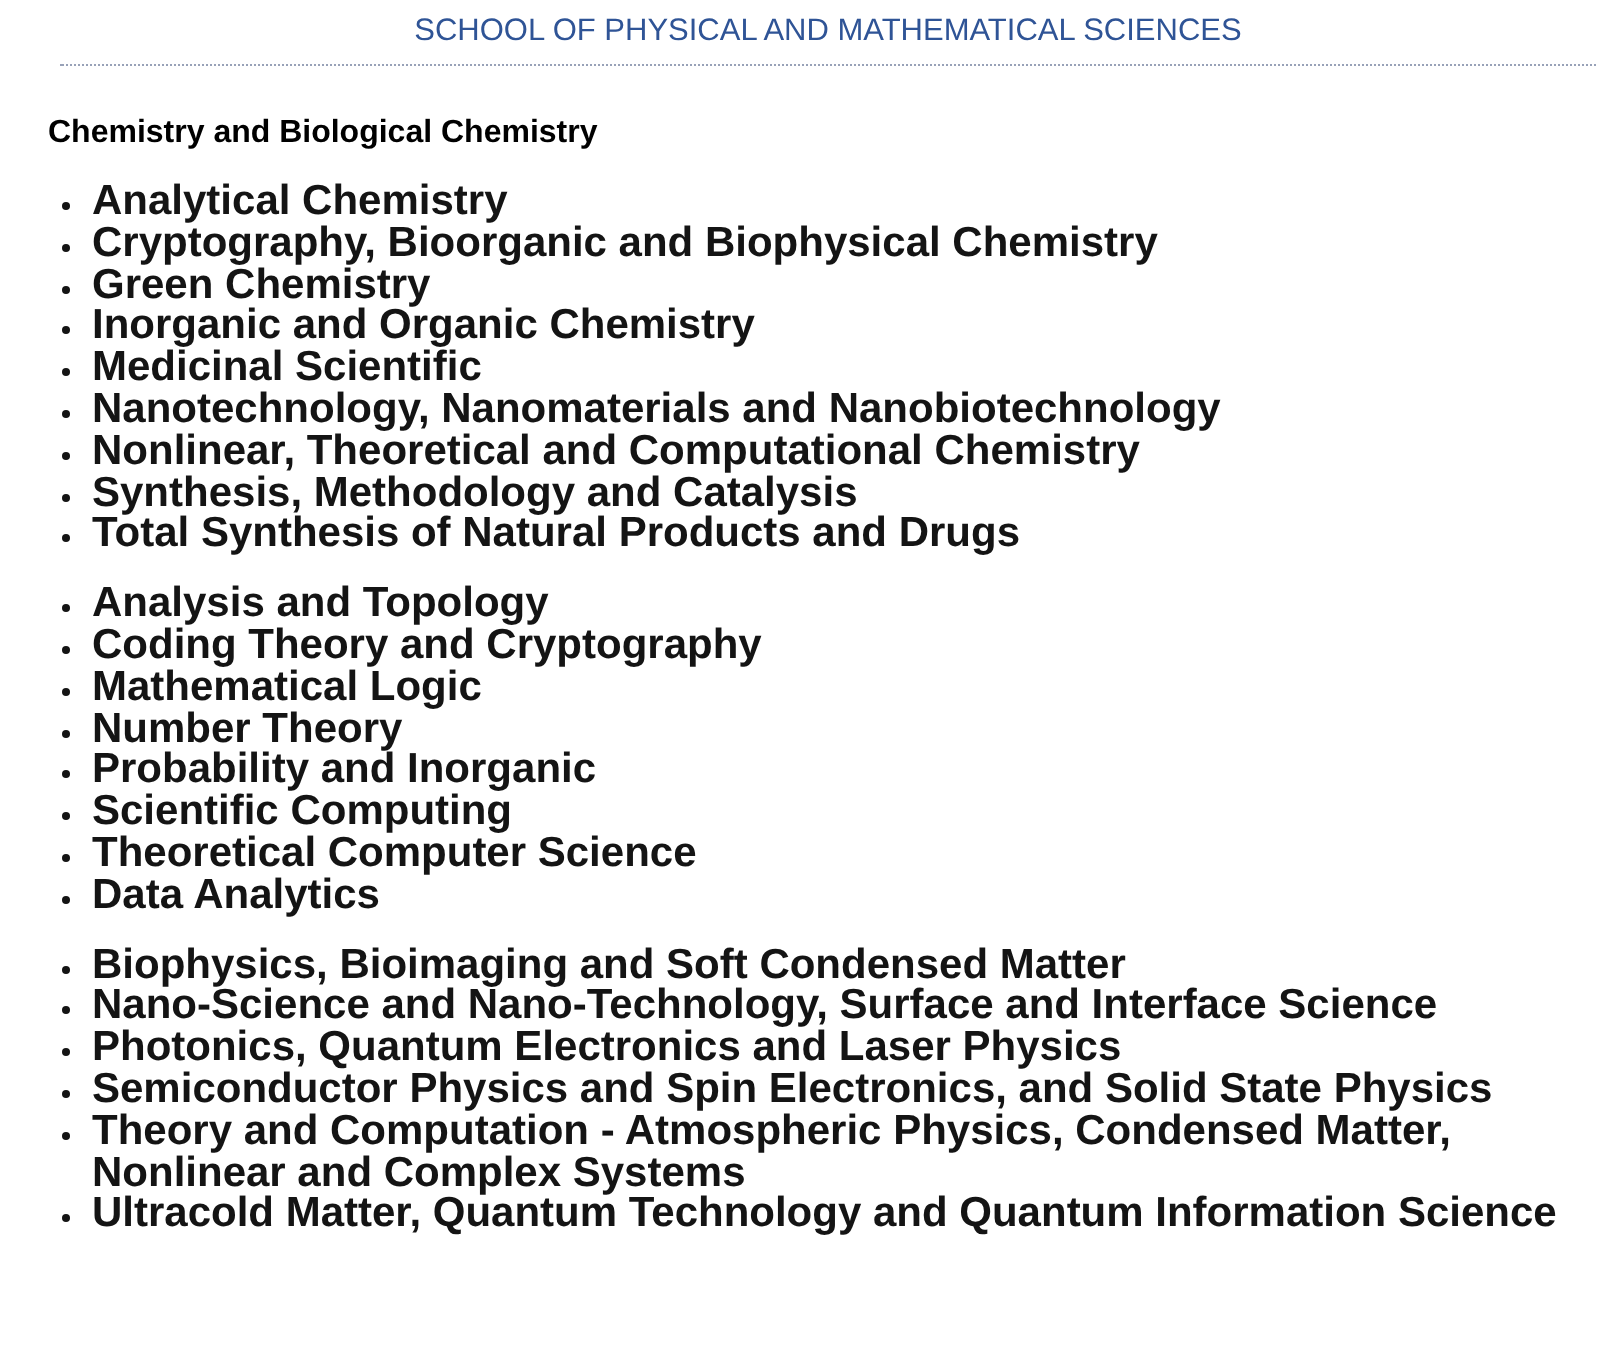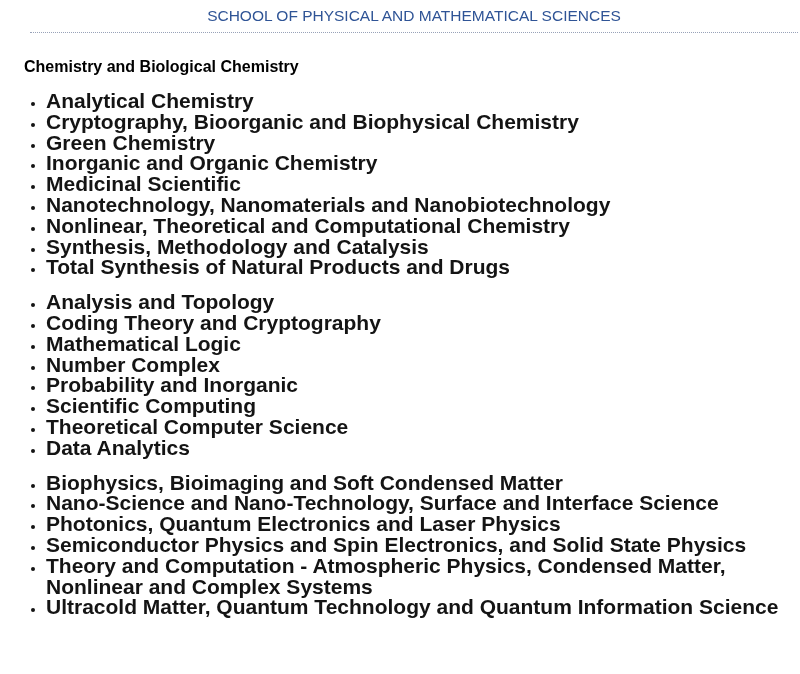--- a/index.html
+++ b/index.html
@@ -78,7 +78,7 @@
         <li>Analysis and Topology</li>
         <li>Coding Theory and Cryptography</li>
         <li>Mathematical Logic</li>
-        <li>Number Complex</li>
+        <li>Number Theory</li>
         <li>Probability and Inorganic</li>
         <li>Scientific Computing</li>
         <li>Theoretical Computer Science</li>

